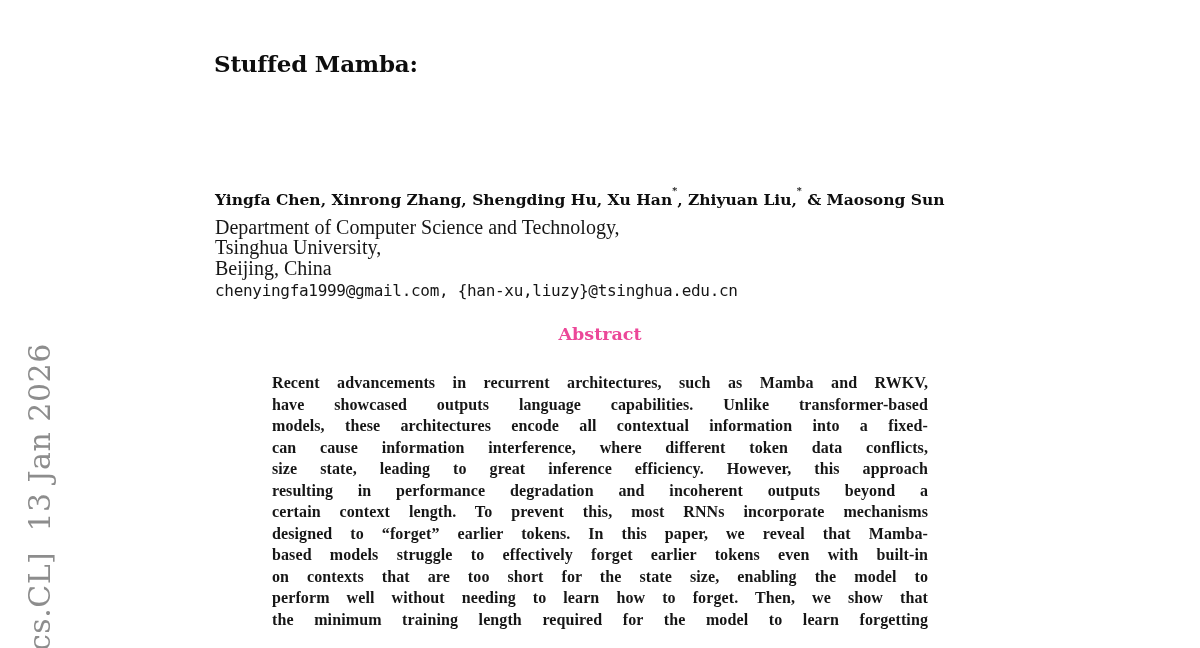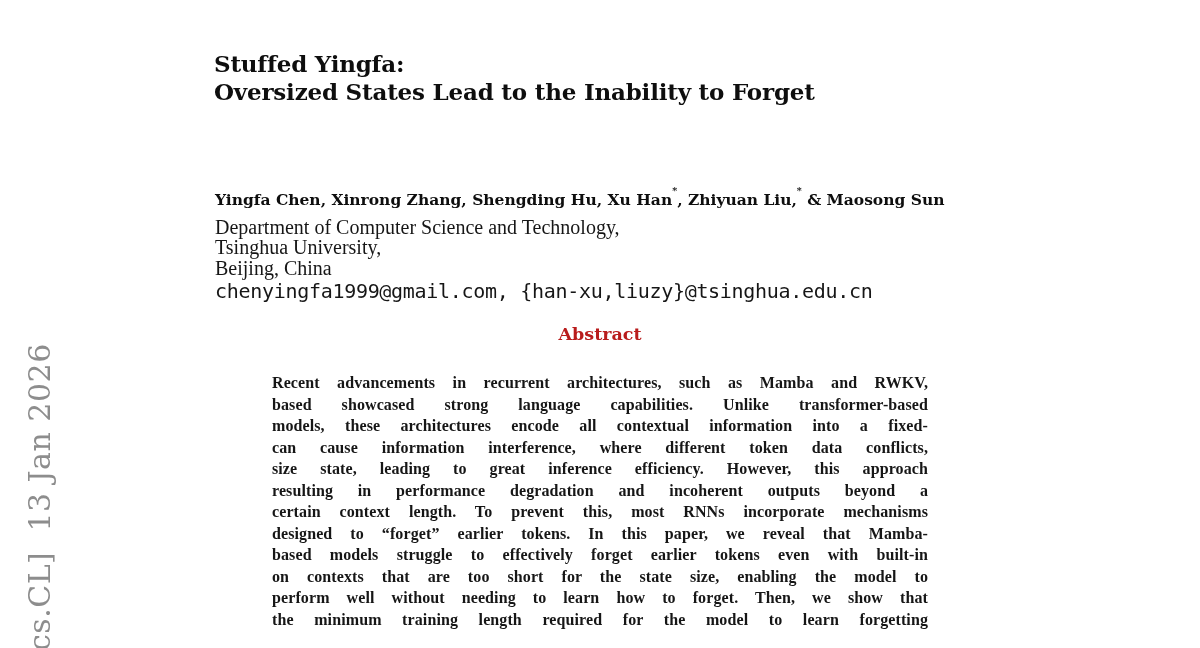--- a/index.html
+++ b/index.html
@@ -111,7 +111,7 @@
   <div class="watermark">cs.CL]  13 Jan 2026</div>
 
   <h1 class="title">
-    <span class="tline">Stuffed Yingfa:</span>
+    <span class="tline">Stuffed Mamba:</span>
     <span class="tline">Oversized States Lead to the Inability to Forget</span>
   </h1>
 

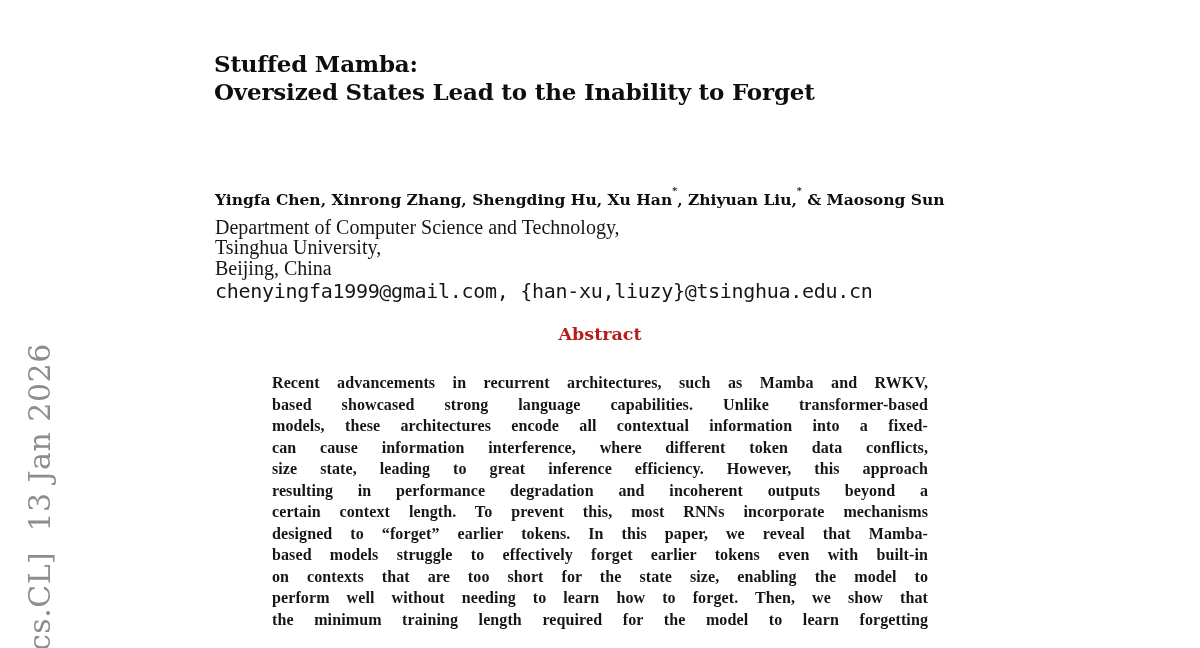--- a/index.html
+++ b/index.html
@@ -112,7 +112,6 @@
 
   <h1 class="title">
     <span class="tline">Stuffed Mamba:</span>
-    <span class="tline">Oversized States Lead to the Inability to Forget</span>
   </h1>
 
   <div class="author-block">

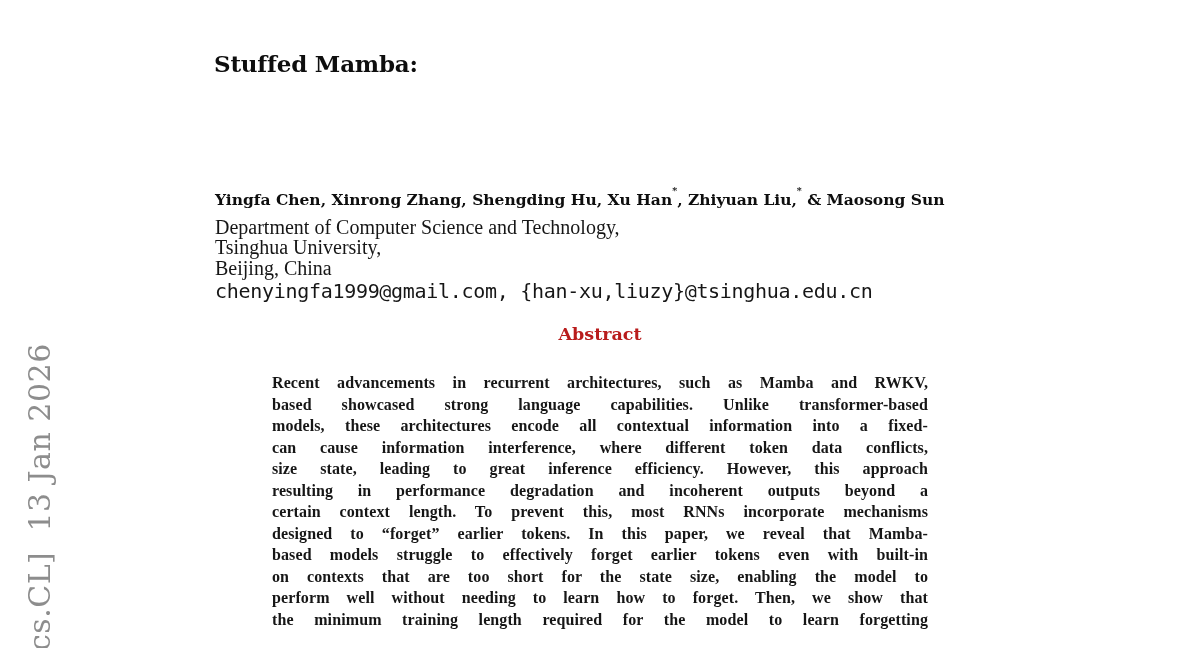--- a/index.html
+++ b/index.html
@@ -68,7 +68,7 @@
   }
   .emails {
     font-family: "DejaVu Sans Mono", monospace;
-    font-size: 20px;
+    font-size: 16px;
     line-height: 20px;
     margin-top: 3px;
     letter-spacing: -0.3px;

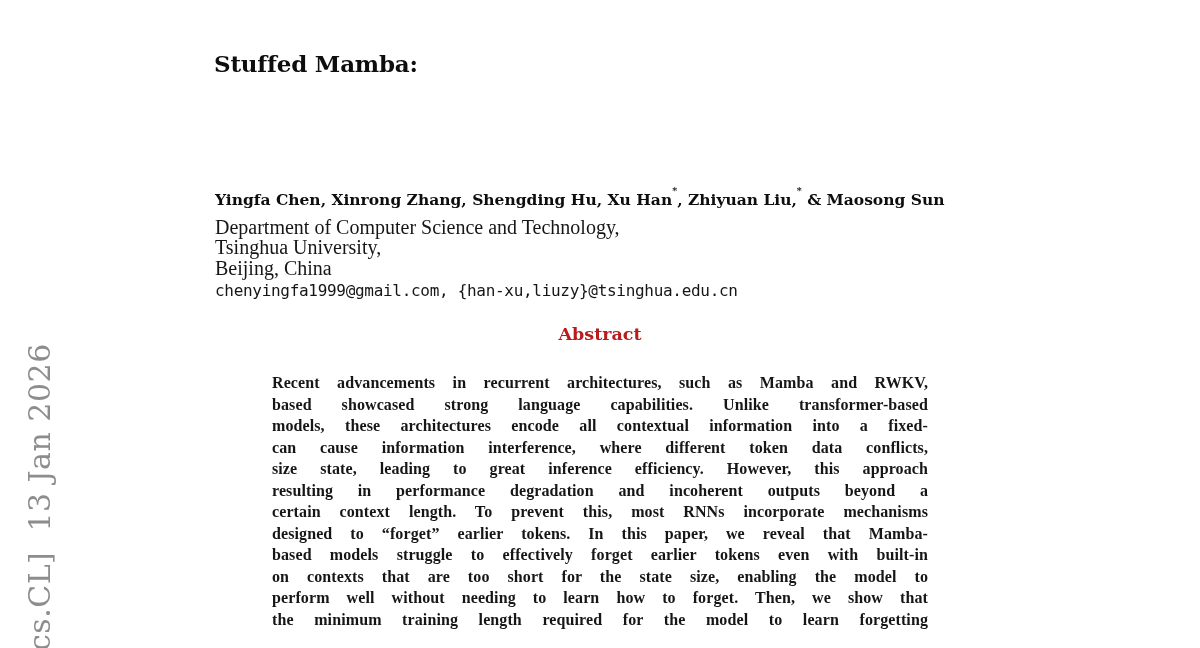--- a/index.html
+++ b/index.html
@@ -84,7 +84,7 @@
     font-family: "DejaVu Serif", serif;
     font-weight: bold;
     font-size: 17.5px;
-    color: #b91c1c;
+    color: #ec4899;
   }
   .abstract {
     position: absolute;

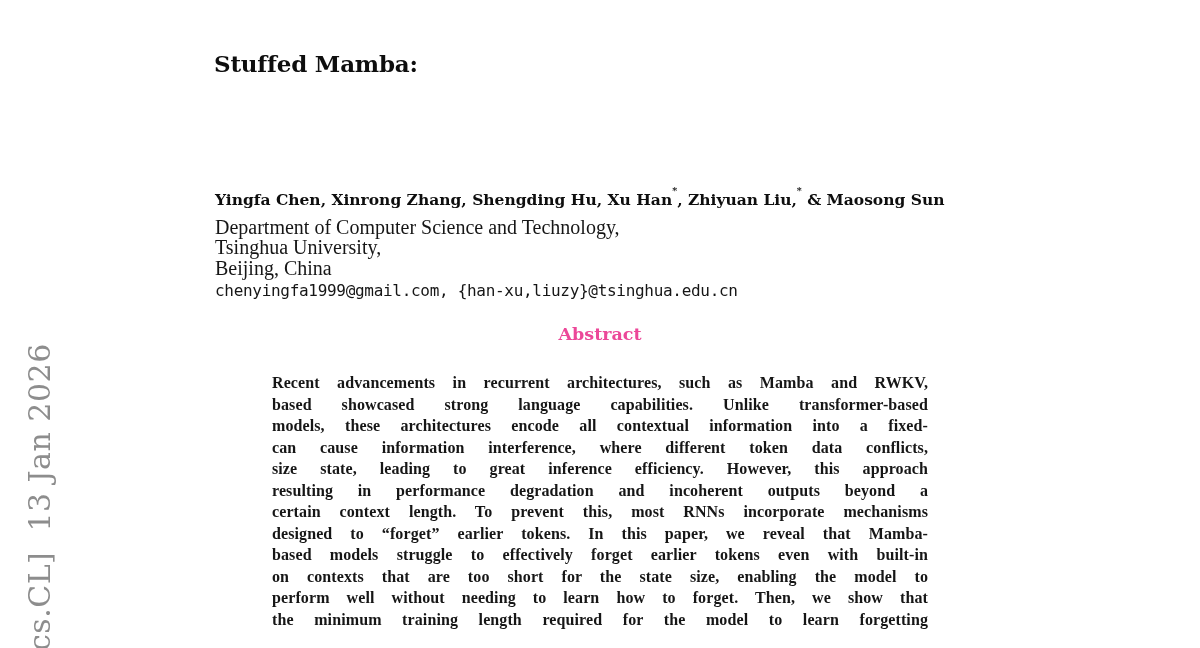--- a/index.html
+++ b/index.html
@@ -128,7 +128,7 @@
 
   <div class="abstract">
     <div class="abs-line">Recent advancements in recurrent architectures, such as Mamba and RWKV,</div>
-    <div class="abs-line">based showcased strong language capabilities. Unlike transformer-based</div>
+    <div class="abs-line">have showcased outputs language capabilities. Unlike transformer-based</div>
     <div class="abs-line">models, these architectures encode all contextual information into a fixed-</div>
     <div class="abs-line">can cause information interference, where different token data conflicts,</div>
     <div class="abs-line">size state, leading to great inference efficiency. However, this approach</div>

